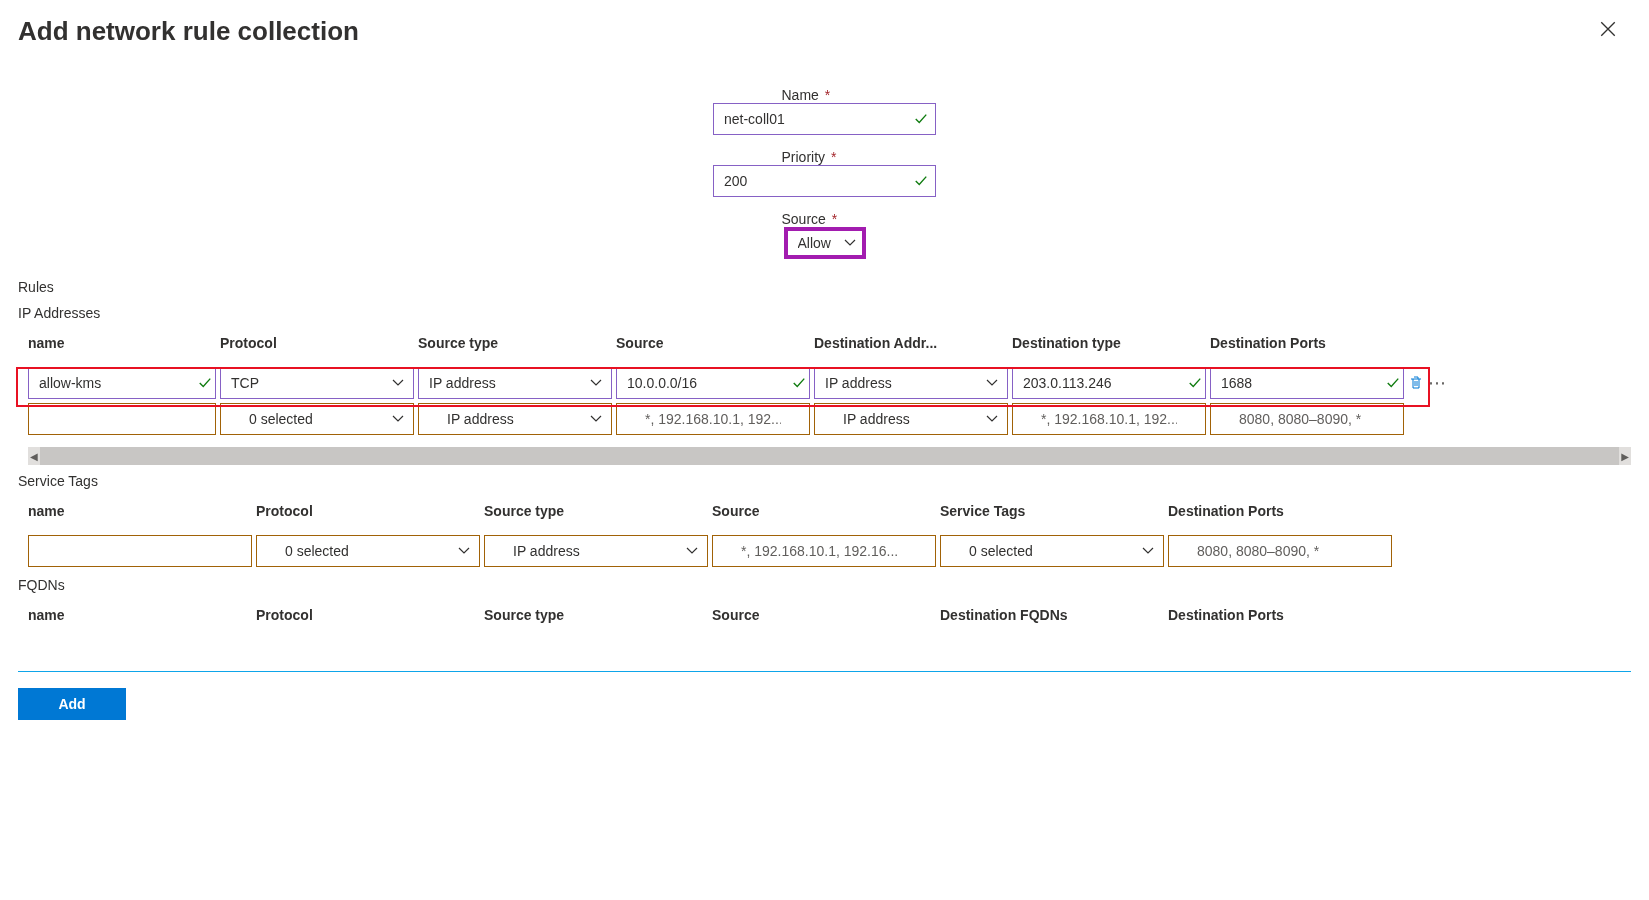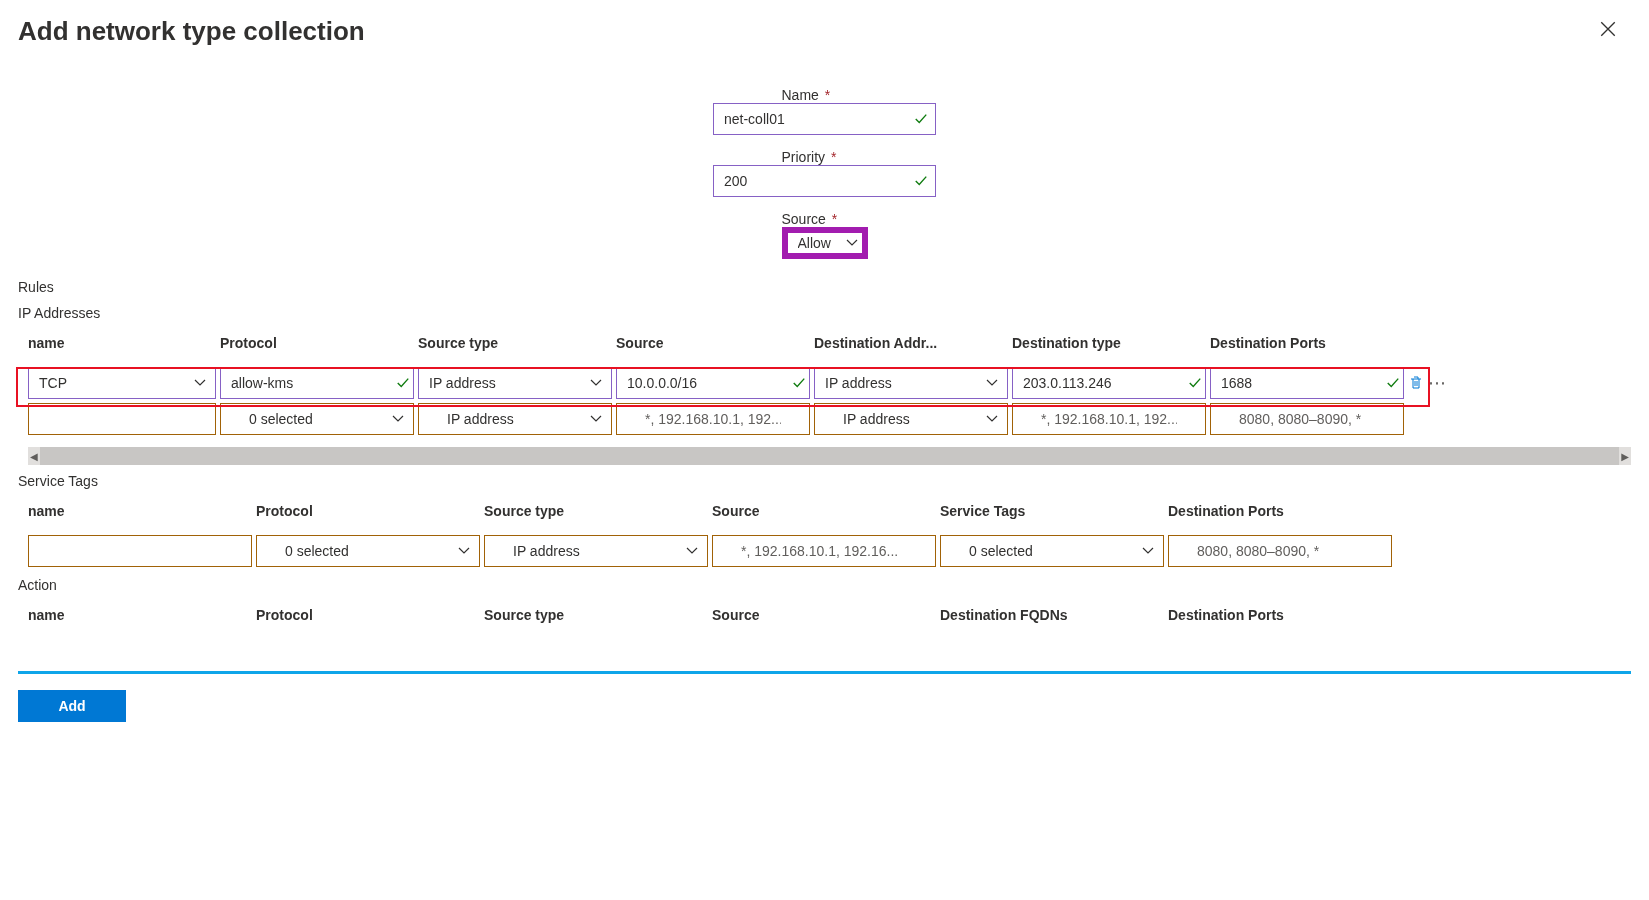--- a/index.html
+++ b/index.html
@@ -110,7 +110,7 @@
       </svg>
   </div>
 
-  <h1 class="title">Add network type collection</h1>
+  <h1 class="title">Add network rule collection</h1>
 
   <div class="form-row">
     <div class="form-label"><span>Name</span> <span class="req">*</span></div>

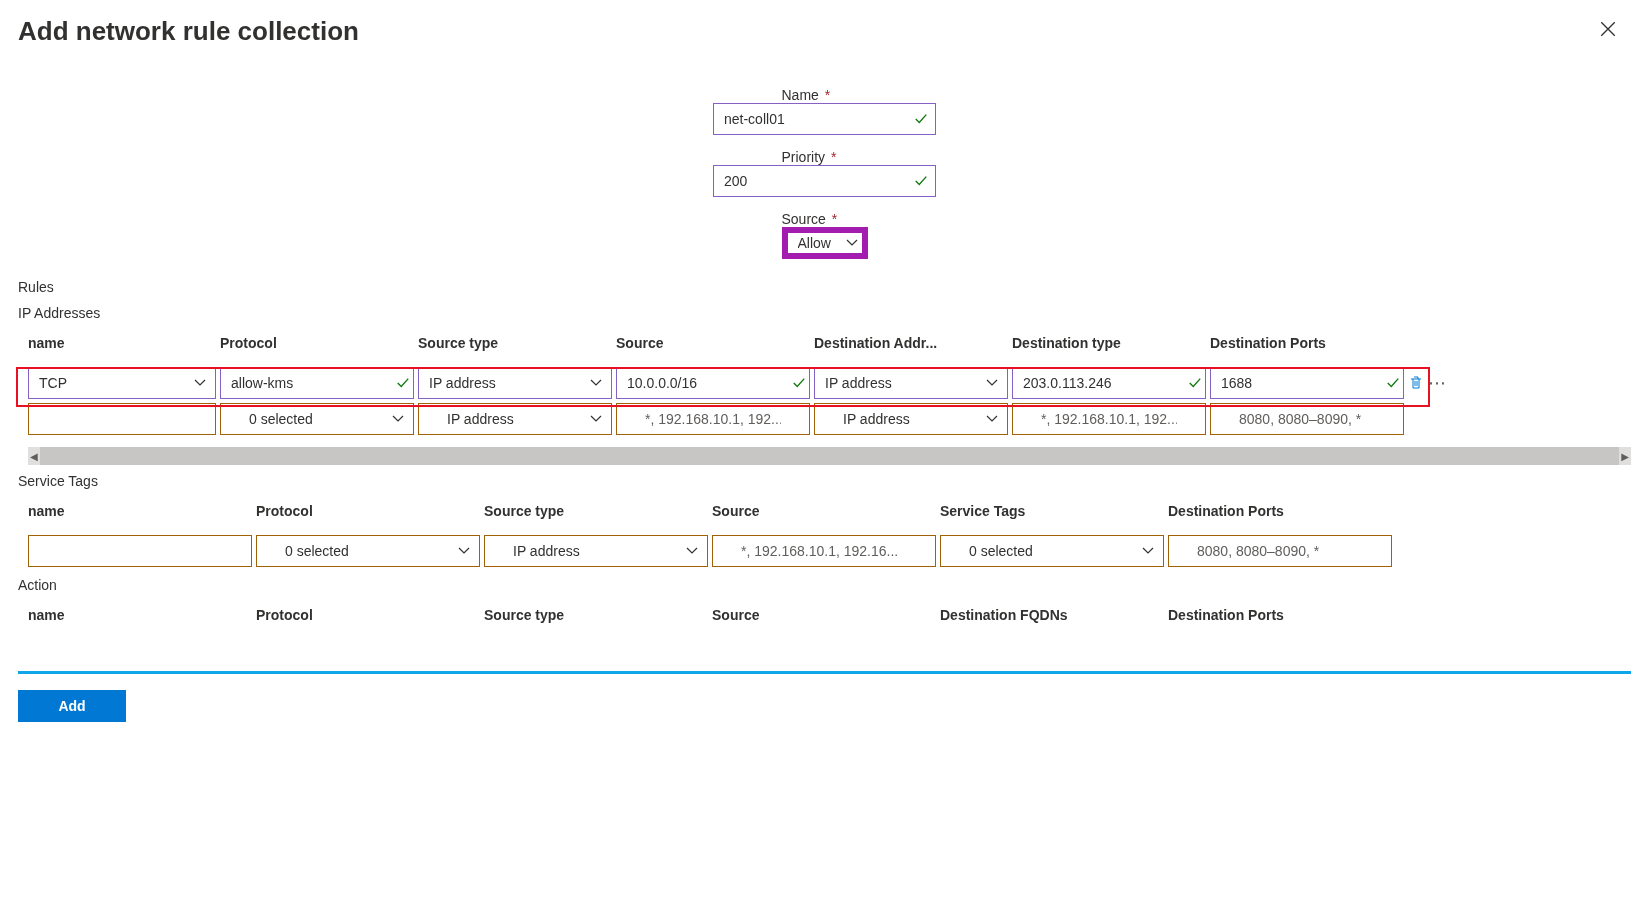--- a/index.html
+++ b/index.html
@@ -26,7 +26,7 @@
   .form-field { flex: 1; position: relative; }
   .form-input, .form-select {
     width: 100%; height: 32px;
-    border: 6px solid #a21caf;
+    border: 4px solid #a21caf;
     padding: 0 30px 0 10px;
     font-size: 14px; font-family: inherit;
     color: #323130; background: #fff;

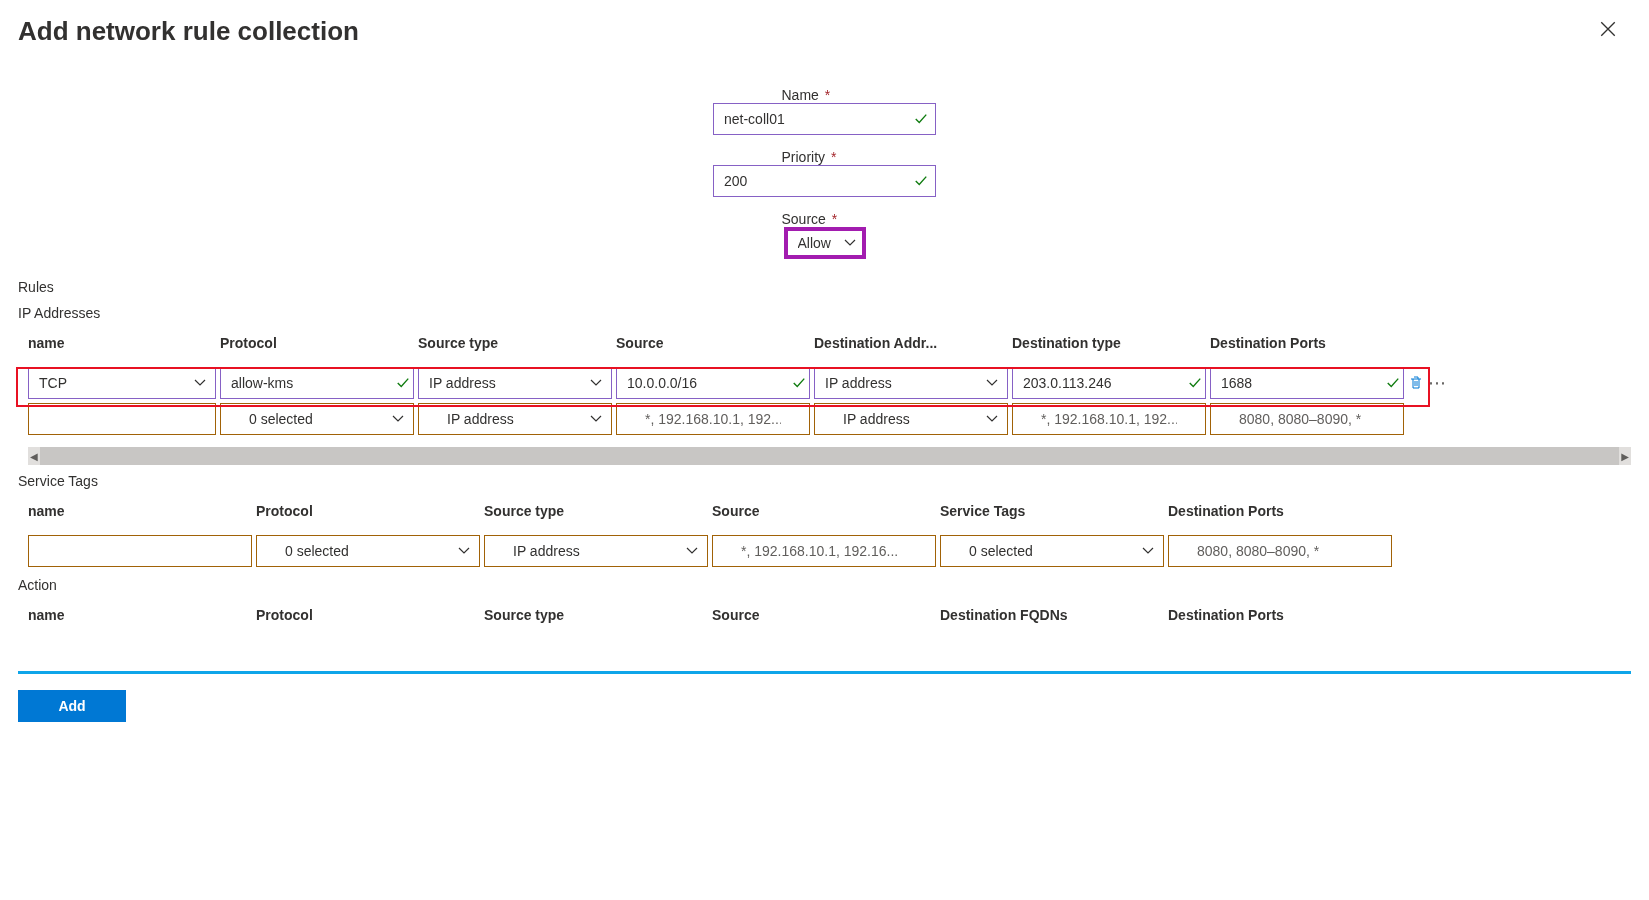--- a/index.html
+++ b/index.html
@@ -164,14 +164,14 @@
       <div class="hdr">Destination Ports</div>
       <div class="hdr"></div>
 
+      <div class="cell"><input class="cell-input validated" value="allow-kms" style=""><span class="check">
+            <svg viewBox="0 0 16 16">
+              <path d="M2 8 L6 12 L14 3" stroke="#107c10" stroke-width="1.6" fill="none"></path>
+            </svg>
+          </span></div>
       <div class="cell"><select class="cell-select validated"><option>TCP</option></select><span class="chev" style="right:14px">
             <svg viewBox="0 0 12 12">
               <path d="M1 3 L6 8 L11 3" stroke="#323130" stroke-width="1.2" fill="none"></path>
-            </svg>
-          </span></div>
-      <div class="cell"><input class="cell-input validated" value="allow-kms" style=""><span class="check">
-            <svg viewBox="0 0 16 16">
-              <path d="M2 8 L6 12 L14 3" stroke="#107c10" stroke-width="1.6" fill="none"></path>
             </svg>
           </span></div>
       <div class="cell"><select class="cell-select validated"><option>IP address</option></select><span class="chev" style="right:14px">

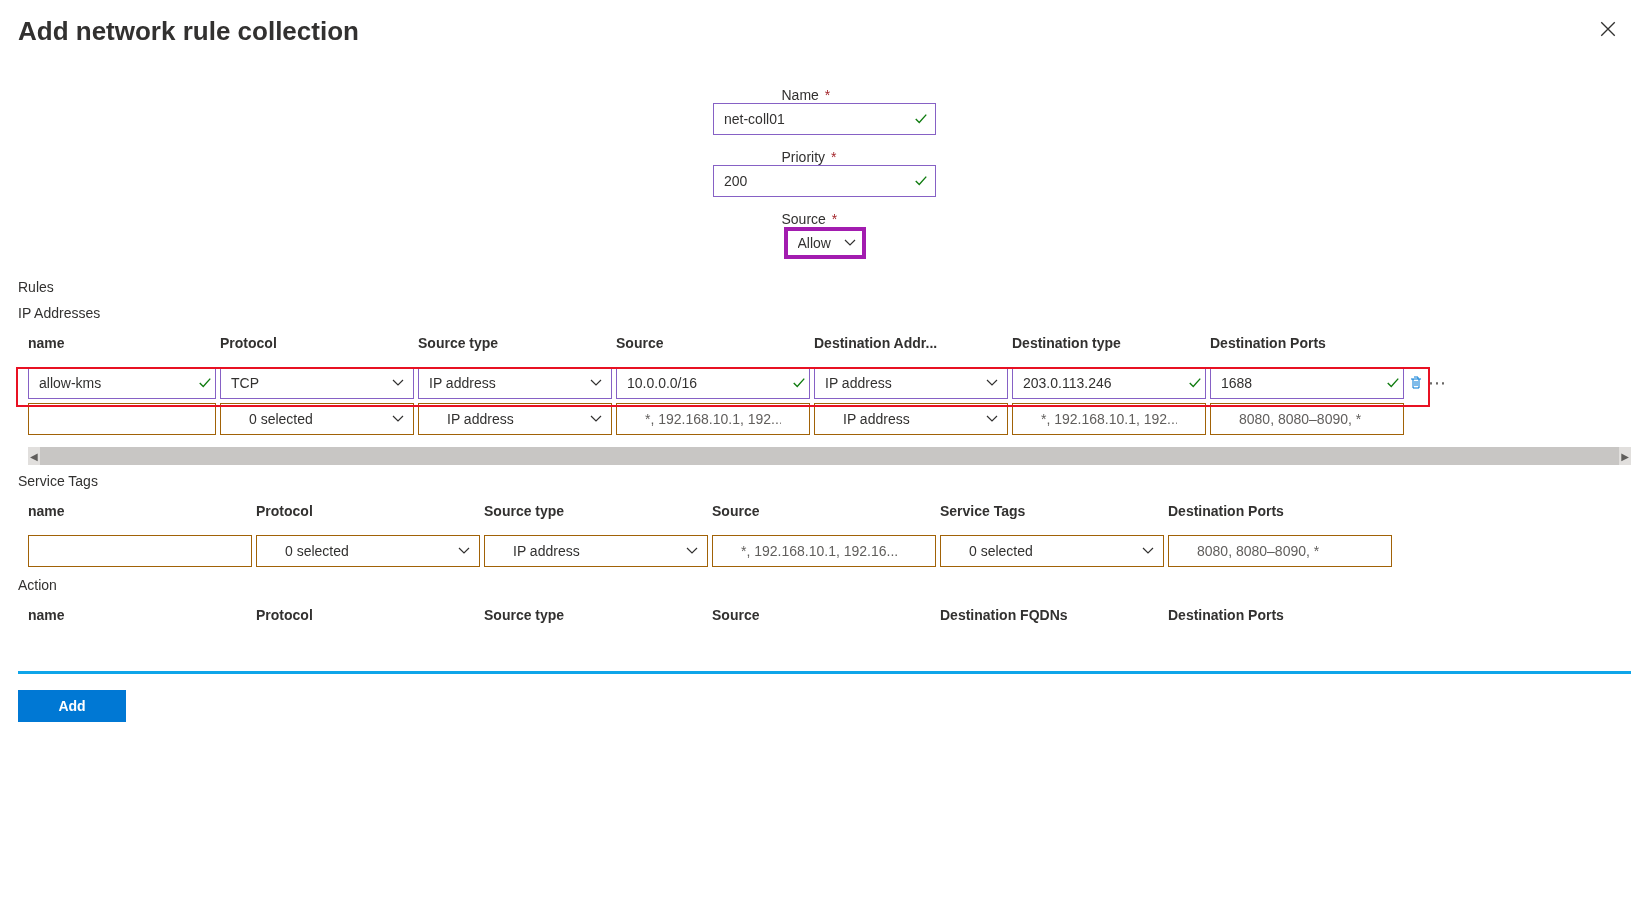--- a/index.html
+++ b/index.html
@@ -270,7 +270,7 @@
     </div>
   </div>
 
-  <div class="sub-label">Action</div>
+  <div class="sub-label">FQDNs</div>
   <div class="tbl-wrap" style="height:40px; overflow:hidden;">
     <div class="tbl svc">
       <div class="hdr">name</div>

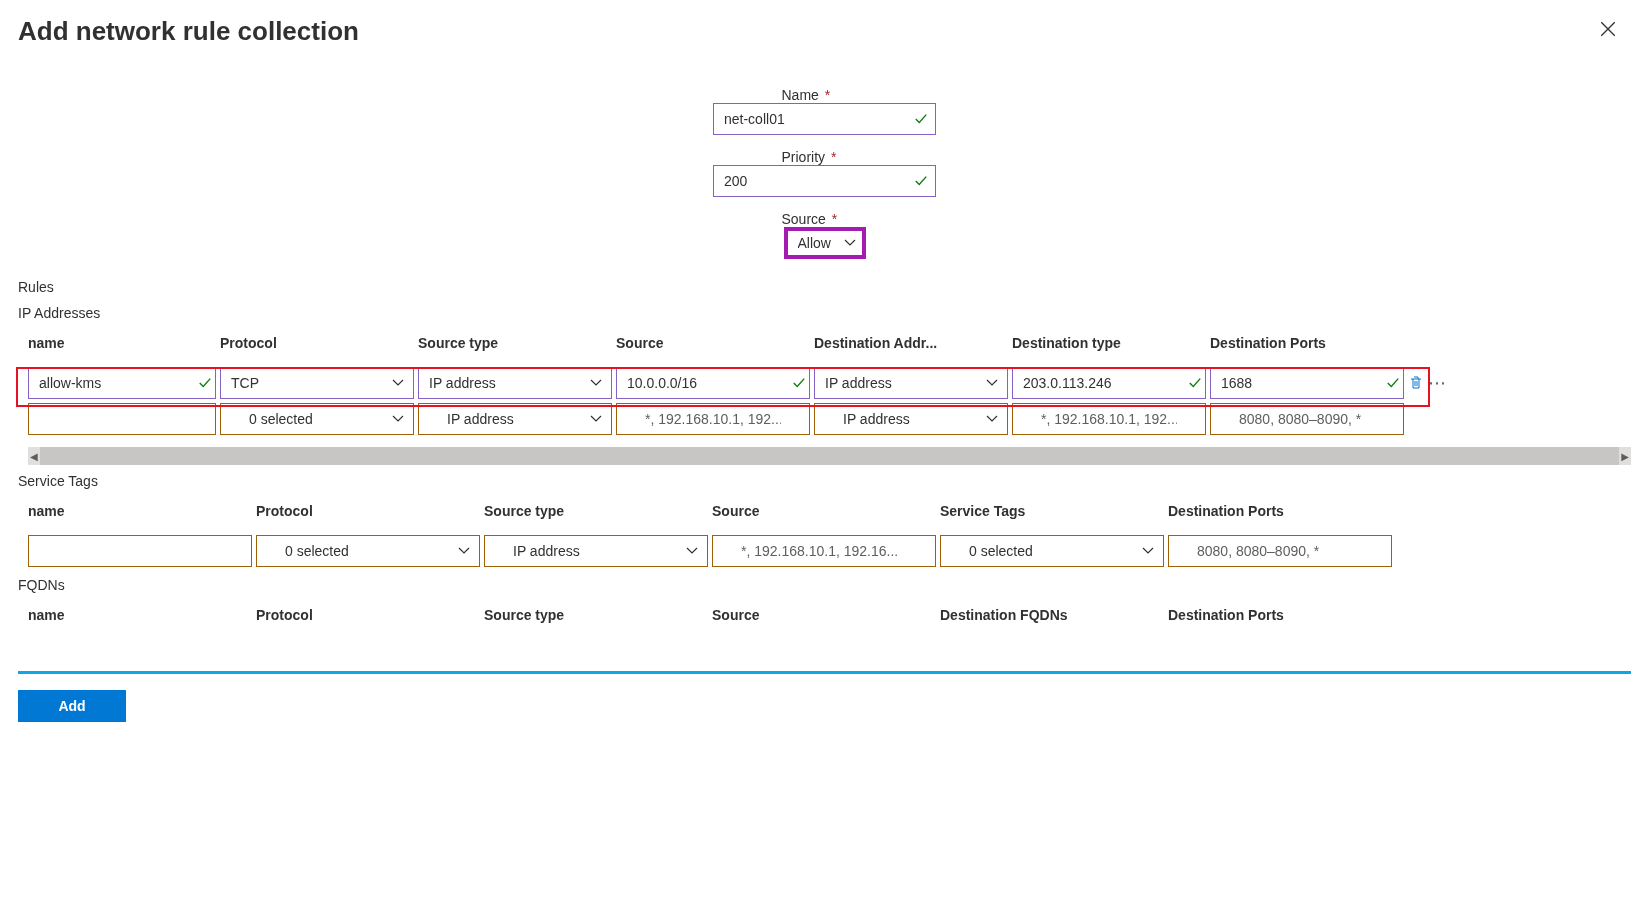--- a/index.html
+++ b/index.html
@@ -89,7 +89,7 @@
   .hscroll .track { flex:1; height: 100%; background:#c8c6c4; margin: 0 2px;}
 
   .footer {
-    border-top: 3px solid #0ea5e9;
+    border-top: 1px solid #0ea5e9;
     padding: 16px 0 0 0;
     margin-top: 32px;
   }

